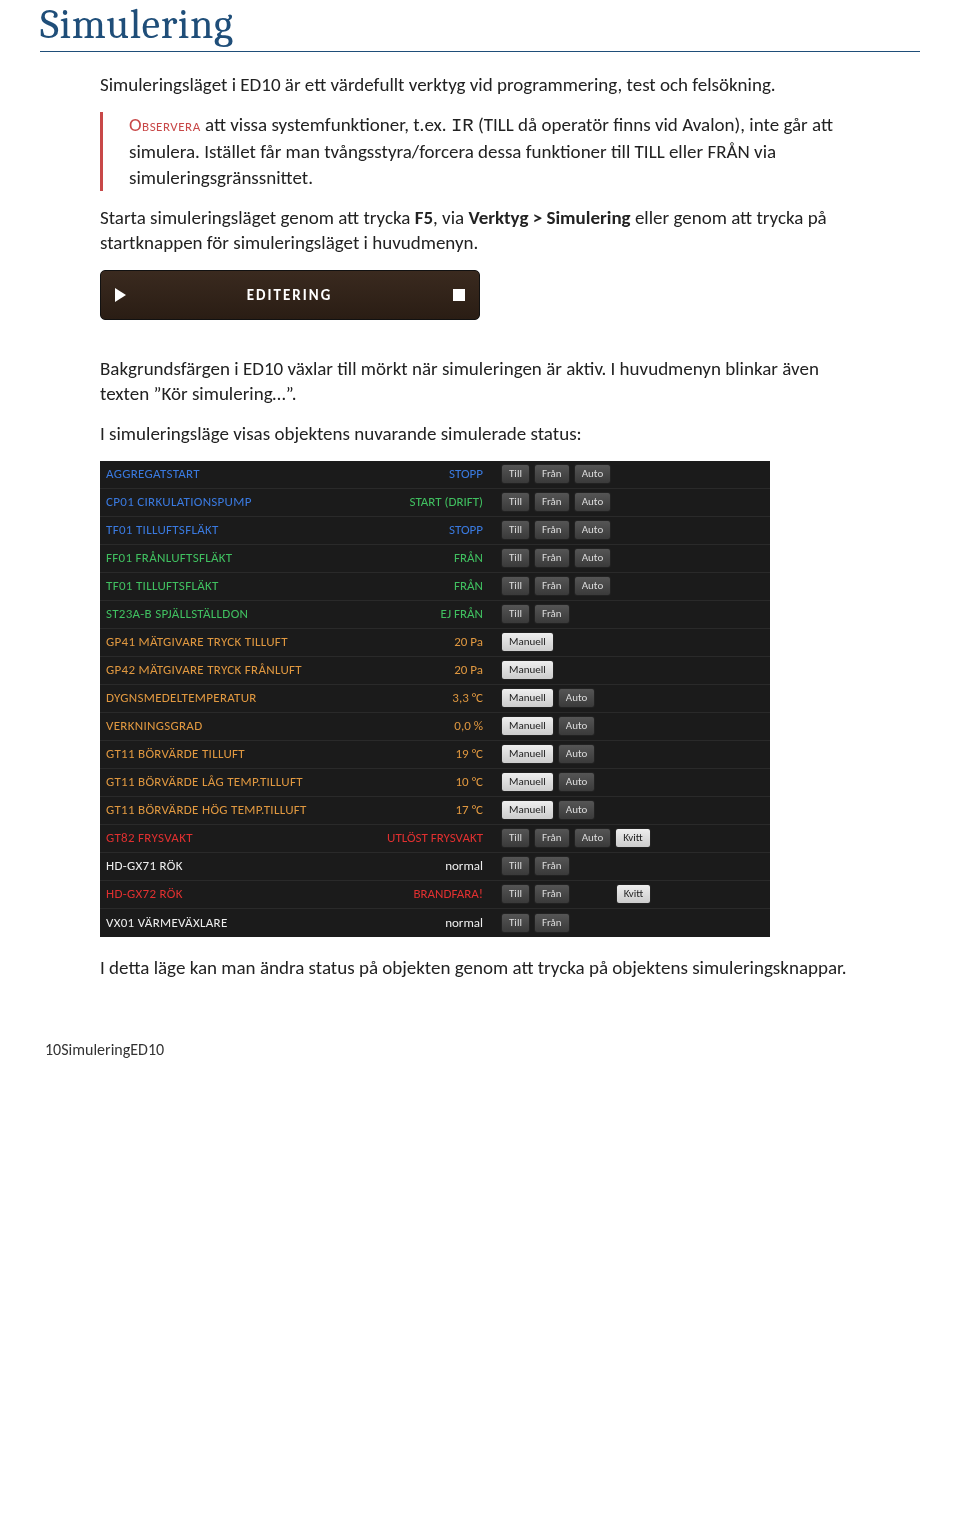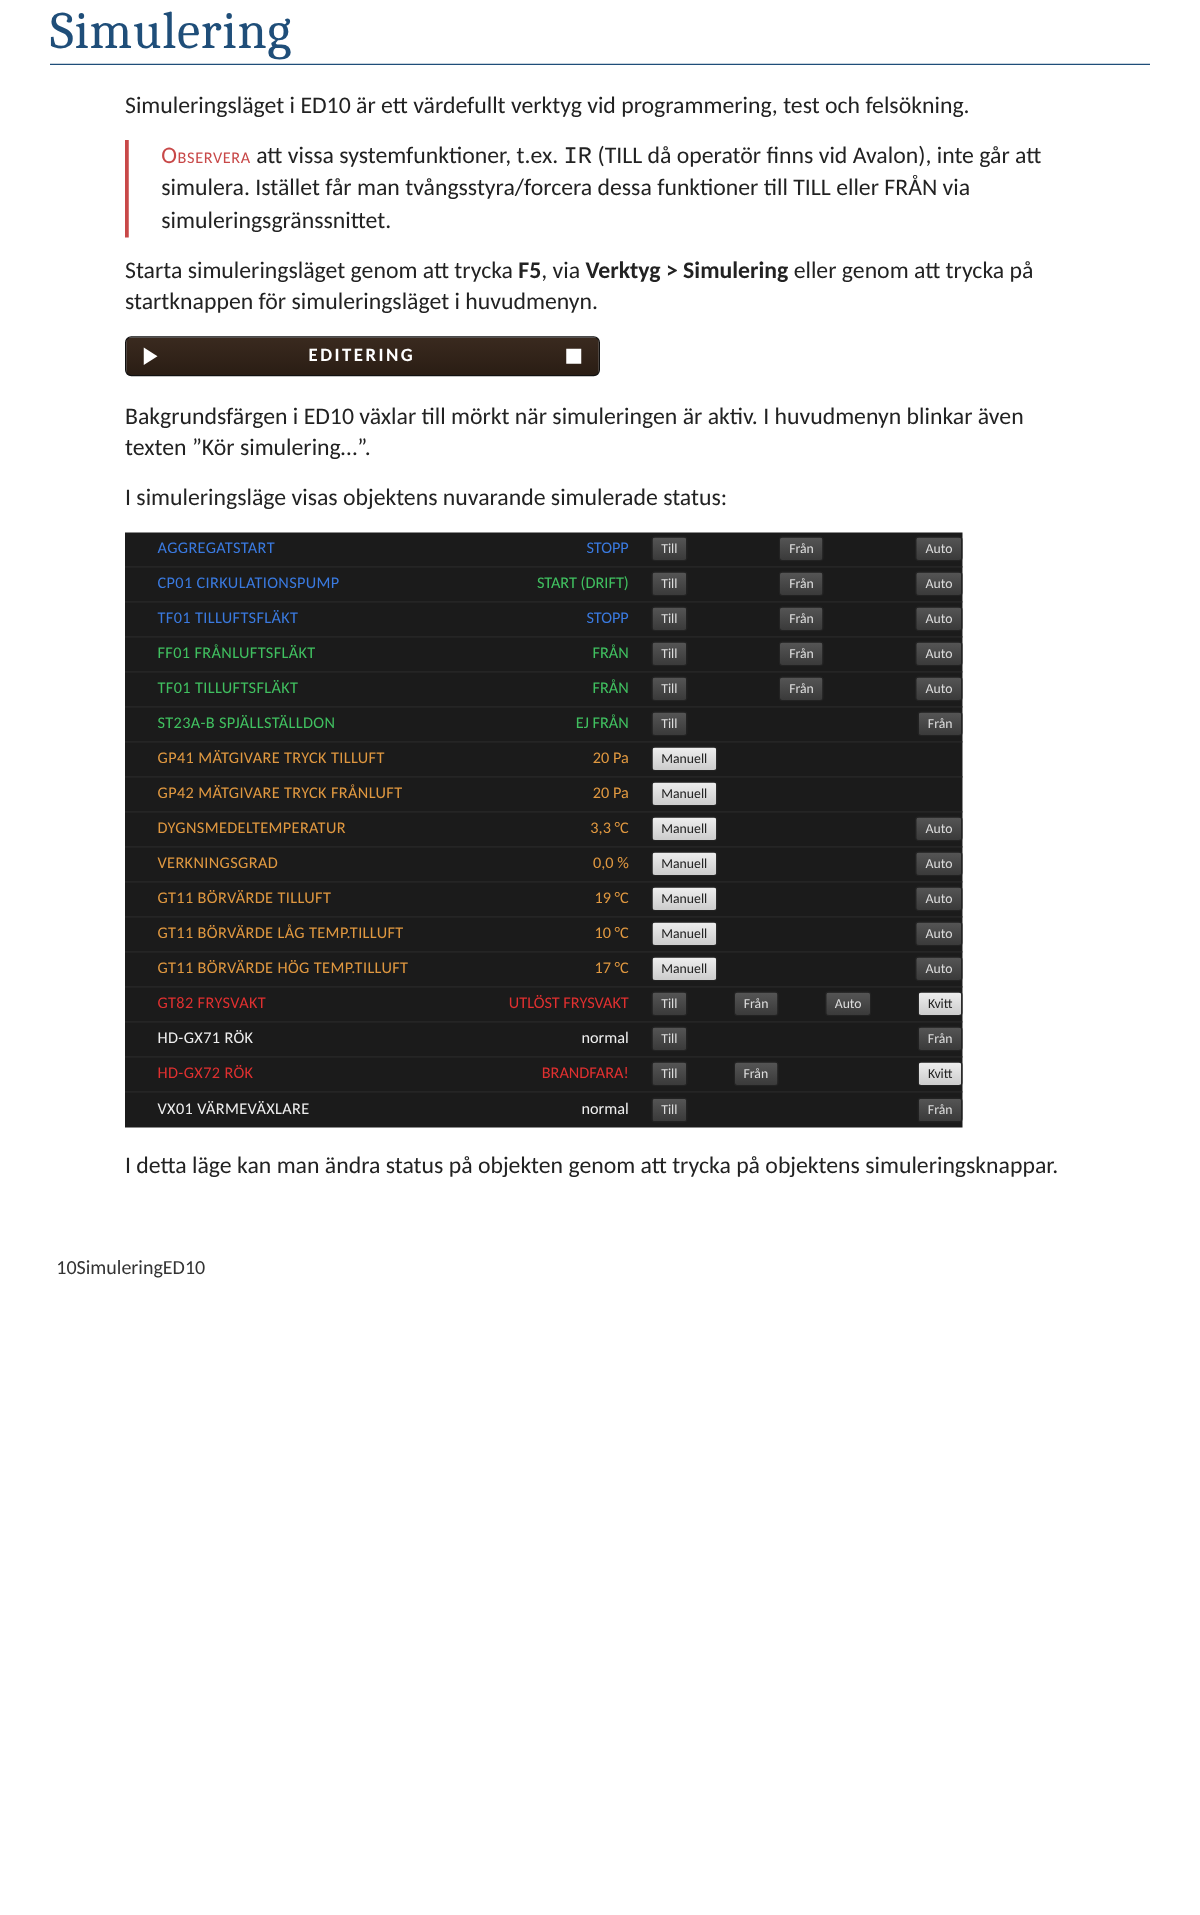--- a/index.html
+++ b/index.html
@@ -45,13 +45,13 @@
     background: linear-gradient(#3a2a1f, #2a1d14);
     border: 1px solid #111;
     border-radius: 5px;
-    height: 32px;
+    height: 50px;
     width: 380px;
     display: flex;
     align-items: center;
     padding: 0 14px;
     gap: 18px;
-    margin: 6px 0 20px 0;
+    margin: 6px 0 36px 0;
   }
   .play-icon {
     width: 0; height: 0;

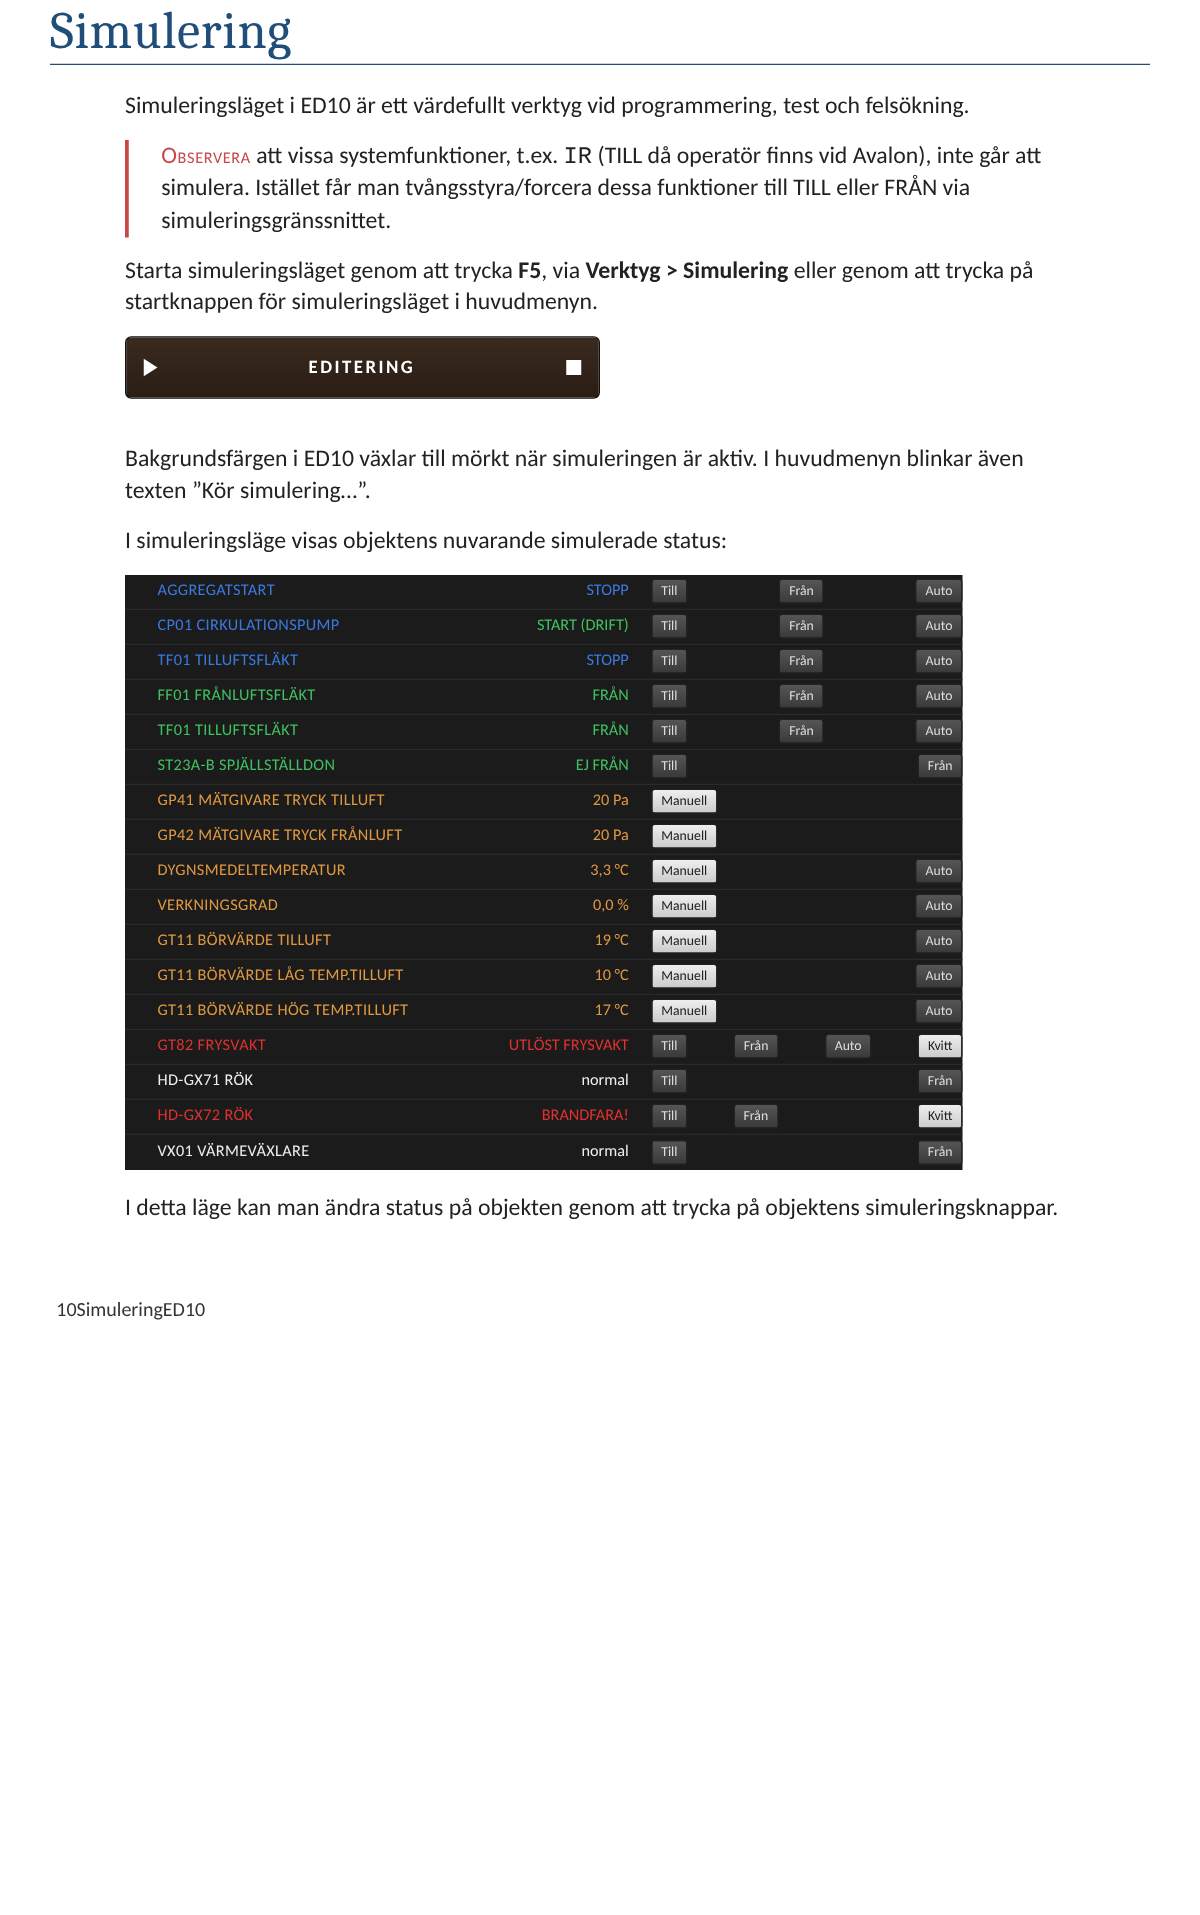--- a/index.html
+++ b/index.html
@@ -82,7 +82,7 @@
     align-items: center;
     height: 28px;
     border-bottom: 1px solid #2a2a2a;
-    padding-left: 26px;
+    padding-left: 6px;
   }
   .status-row:last-child { border-bottom: none; }
   .st-name { flex: 0 0 270px; font-weight: 500; letter-spacing: 0.3px; }

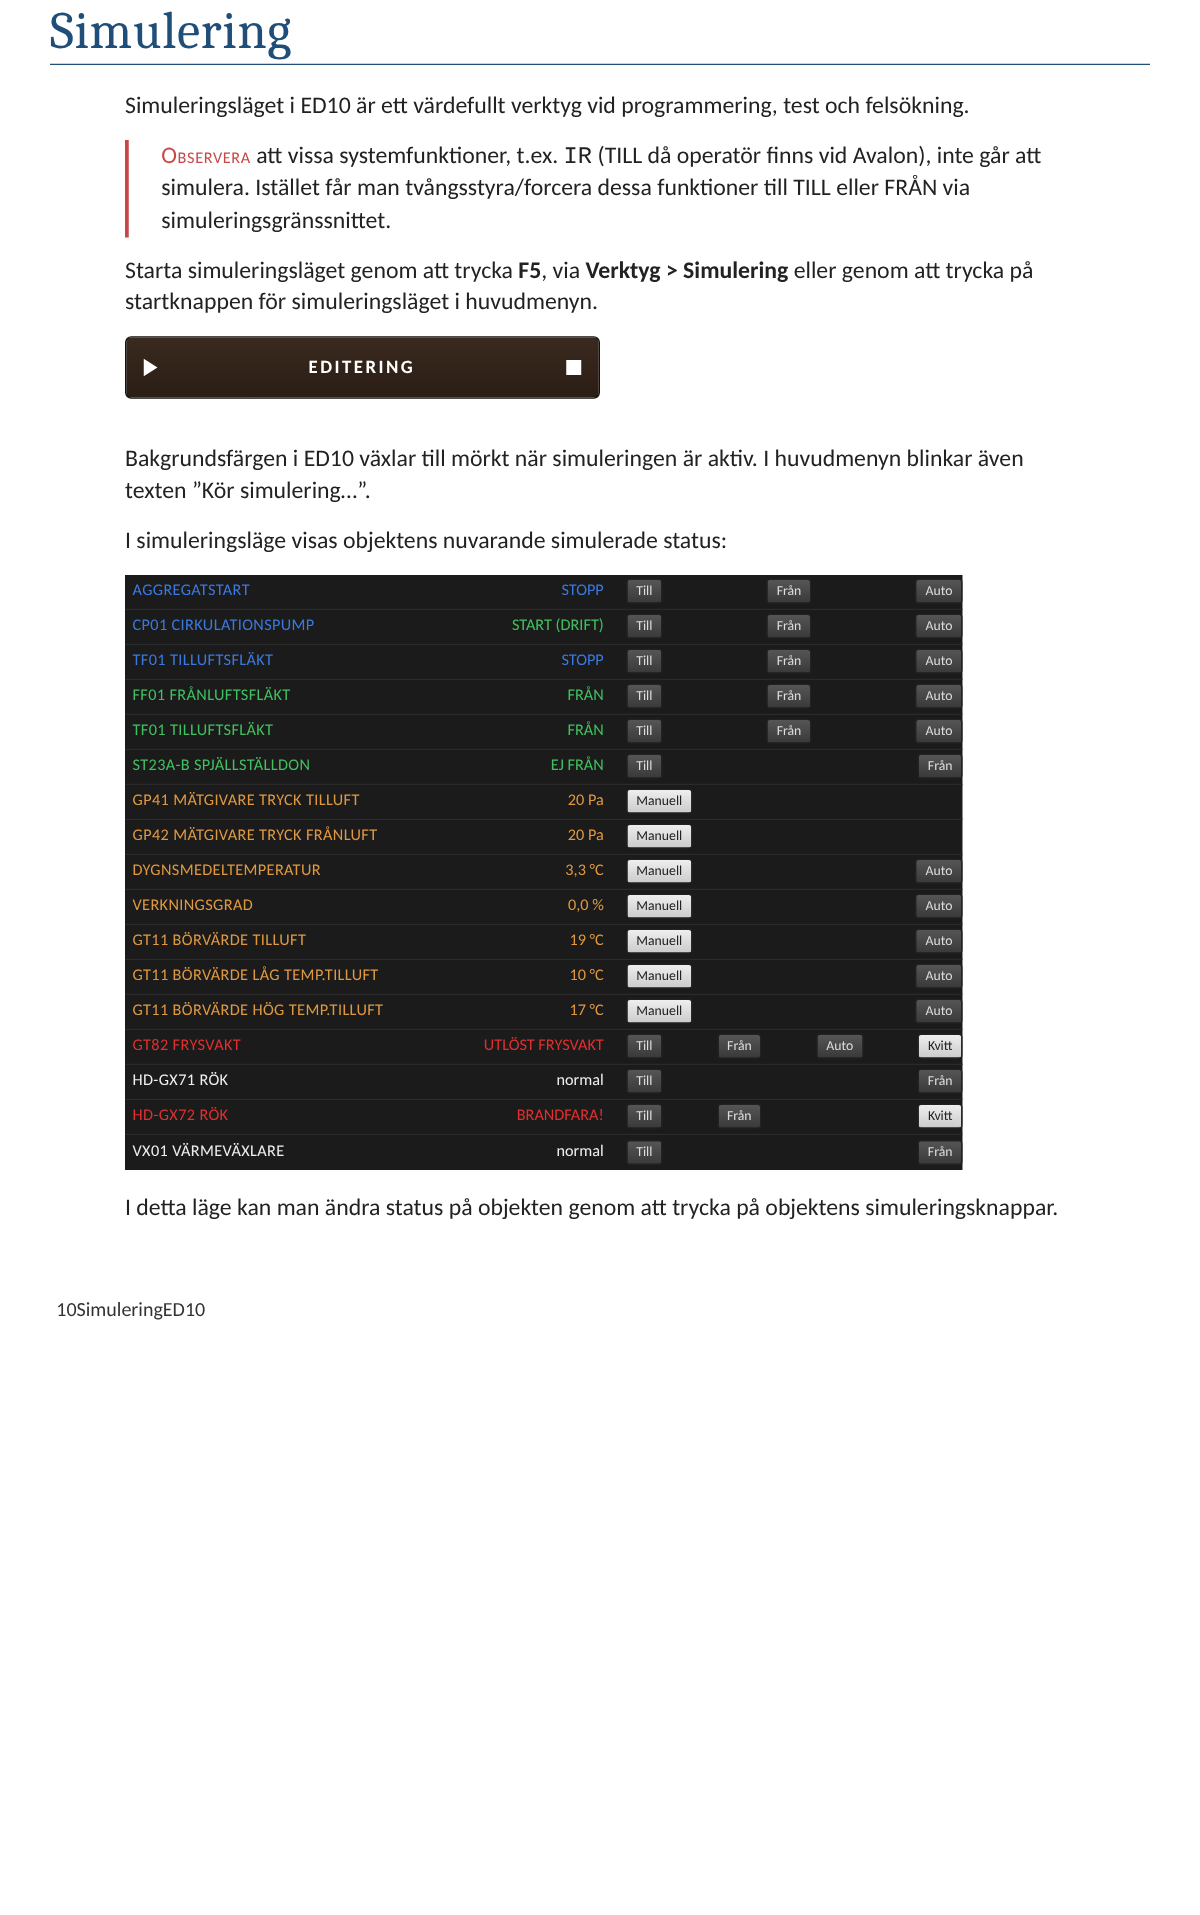--- a/index.html
+++ b/index.html
@@ -87,7 +87,7 @@
   .status-row:last-child { border-bottom: none; }
   .st-name { flex: 0 0 270px; font-weight: 500; letter-spacing: 0.3px; }
   .st-val  { flex: 0 0 125px; text-align: right; padding-right: 18px; font-weight: 500; }
-  .st-btns { flex: 1; display: flex; gap: 16px; justify-content: space-between; }
+  .st-btns { flex: 1; display: flex; gap: 4px; }
   .st-btn {
     background: linear-gradient(#555,#3a3a3a);
     color: #ddd;

